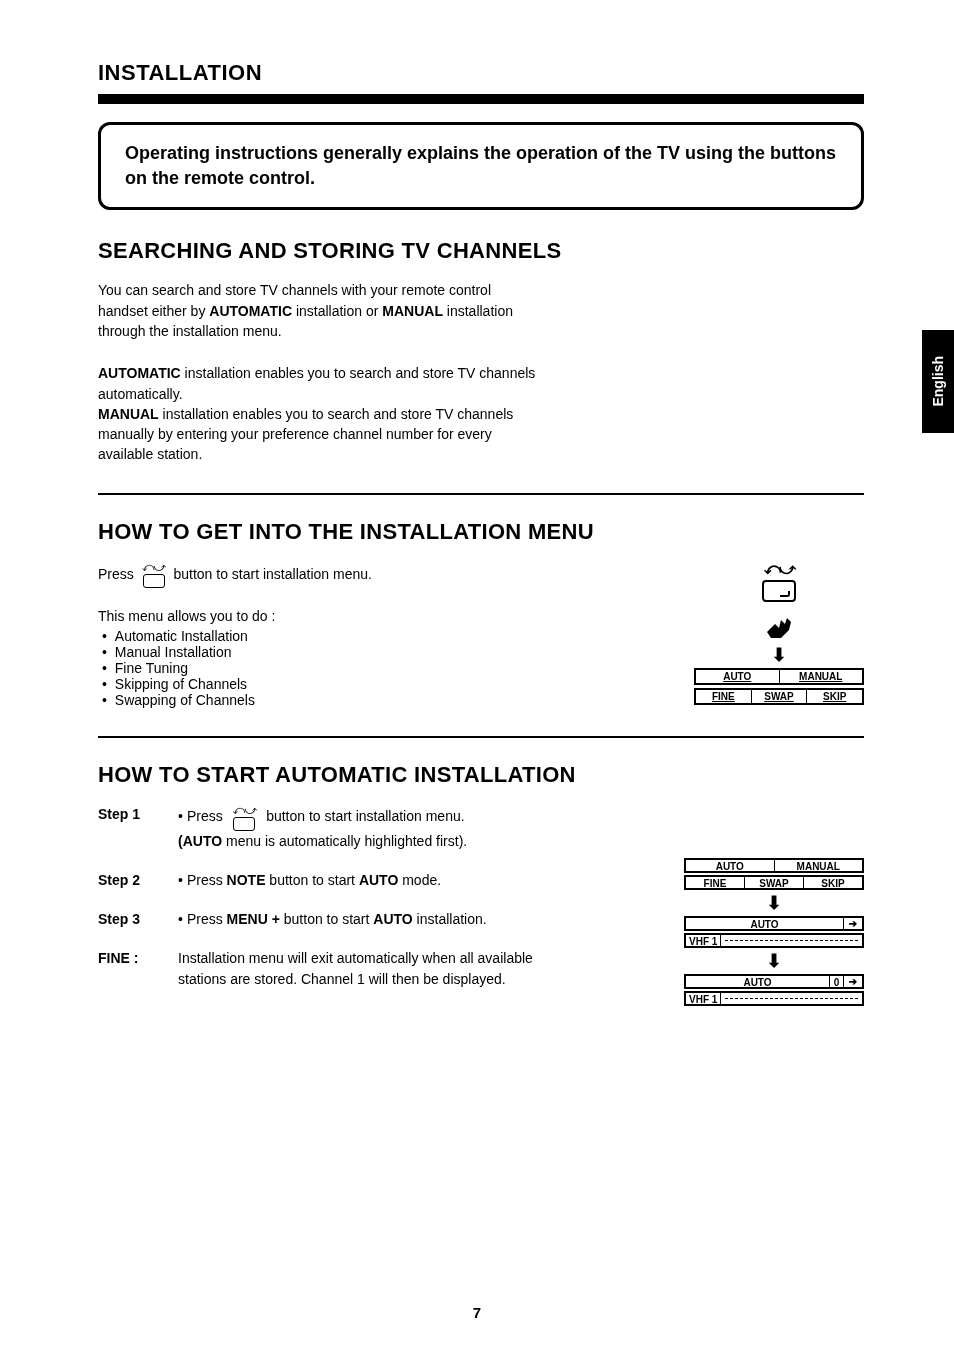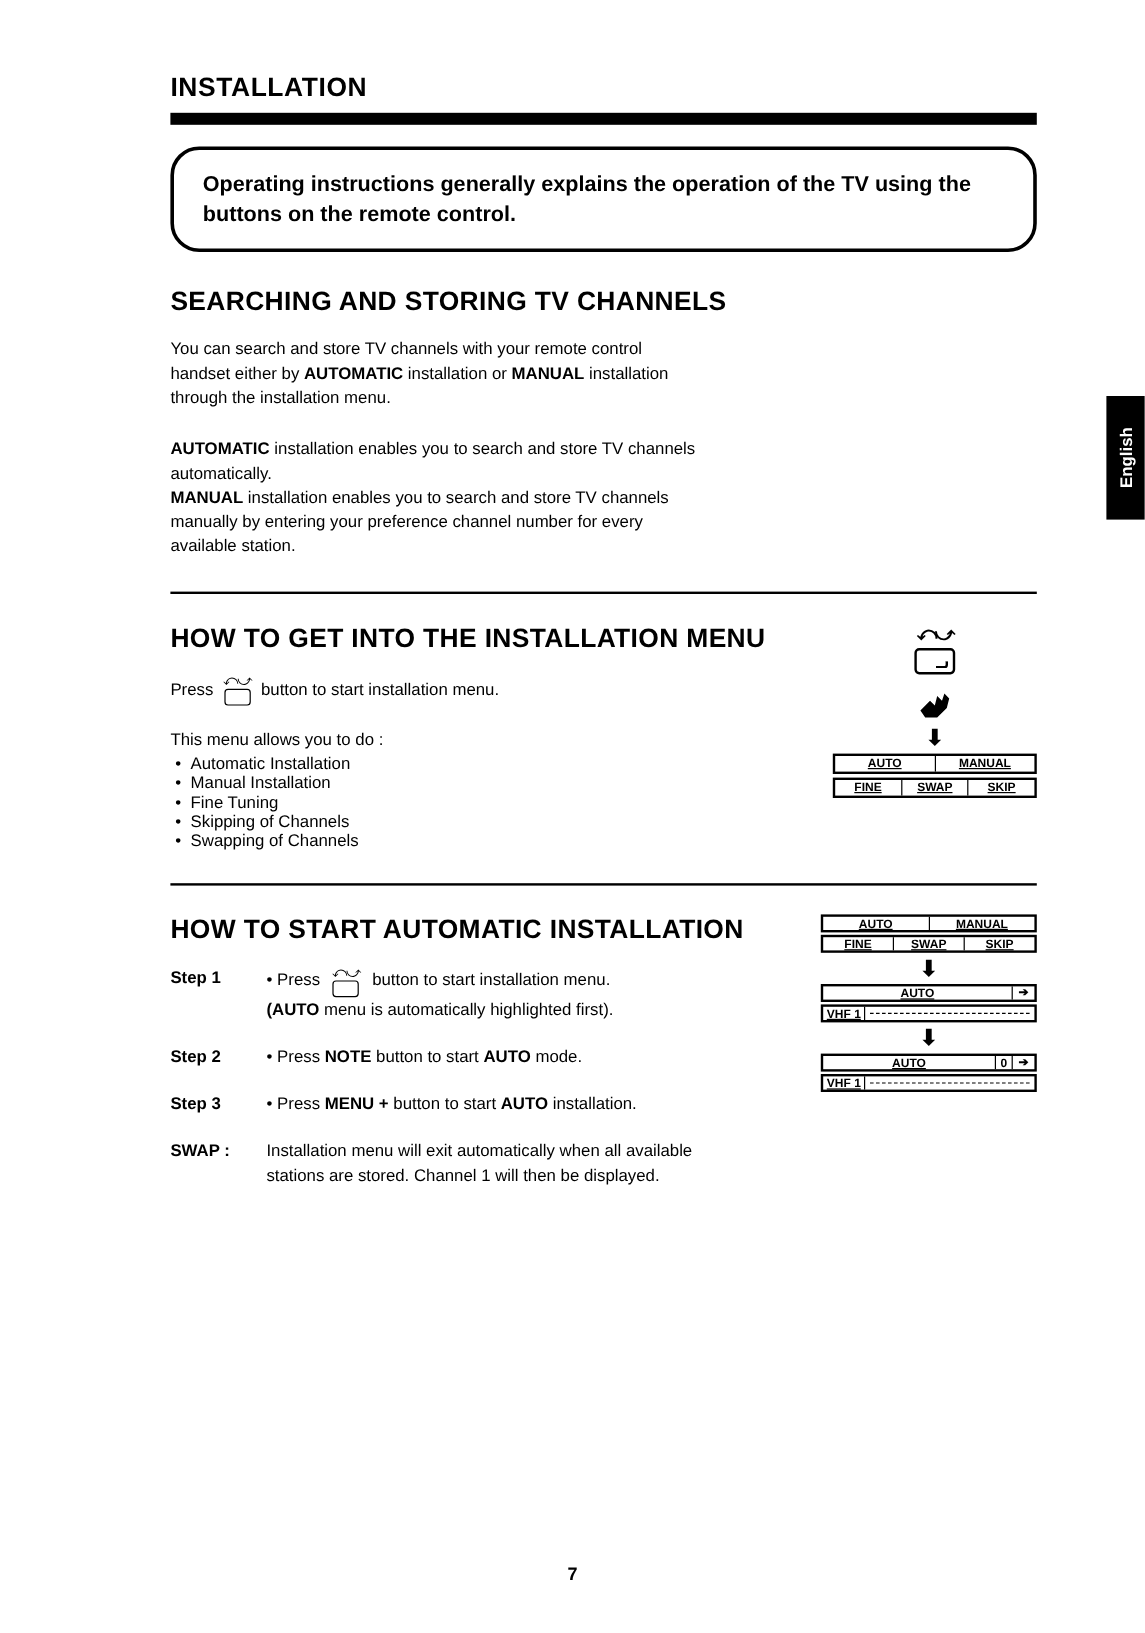--- a/index.html
+++ b/index.html
@@ -14,7 +14,6 @@
     .page {
       padding: 60px 90px 40px 98px;
       position: relative;
-      margin-left: 44px;
     }
     .section-title {
       font-size: 22px;

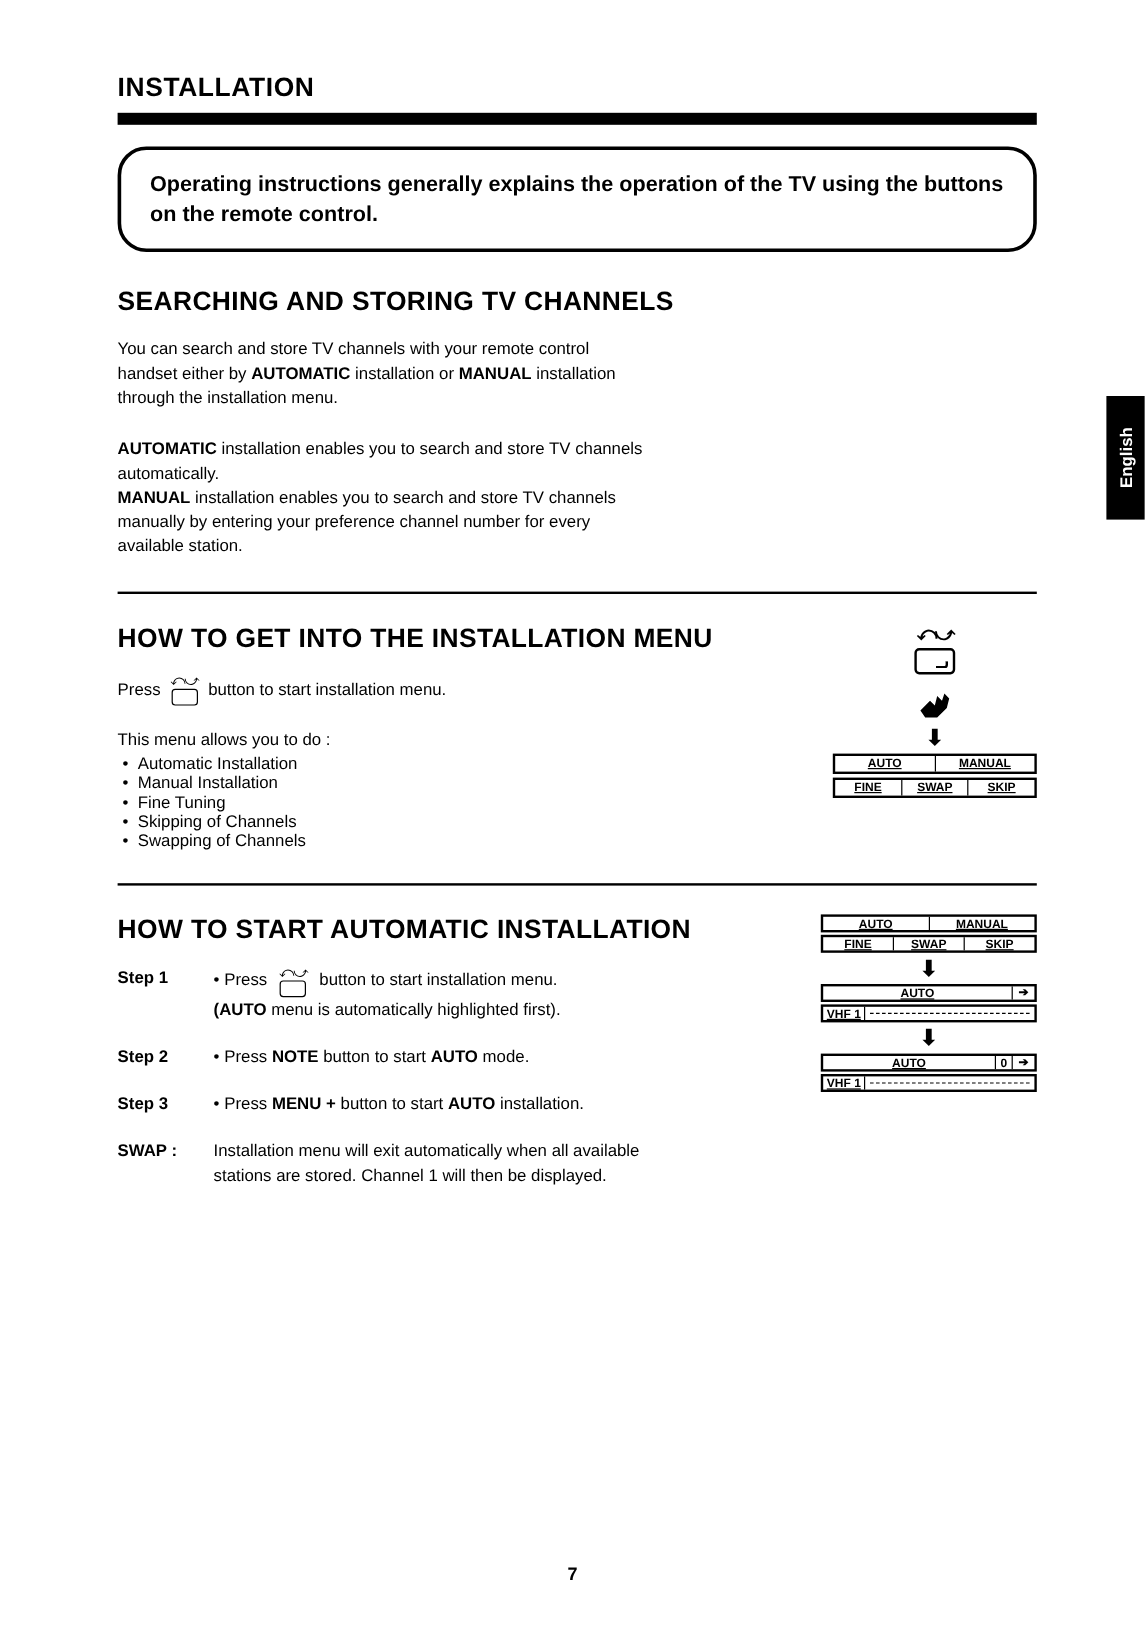--- a/index.html
+++ b/index.html
@@ -29,7 +29,7 @@
     }
     .intro-box {
       border: 3px solid #000;
-      border-radius: 24px;
+      border-radius: 12px;
       padding: 16px 24px;
       font-size: 18px;
       font-weight: bold;

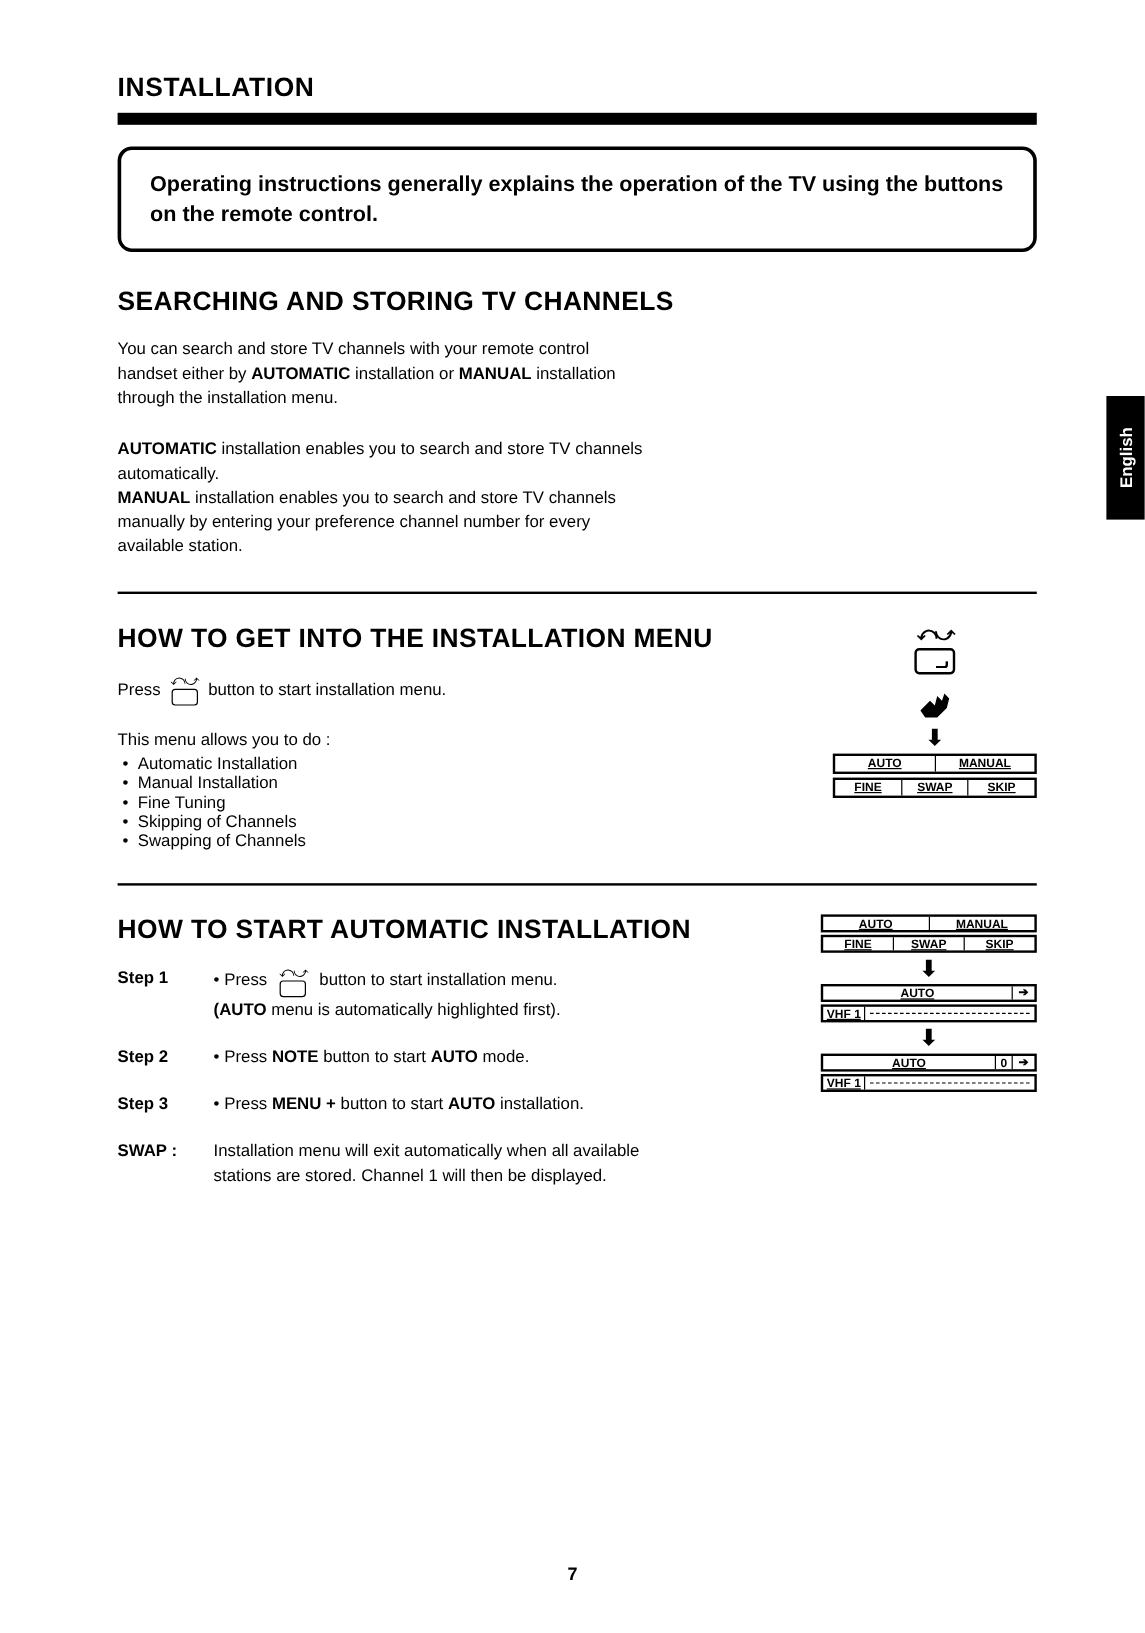--- a/index.html
+++ b/index.html
@@ -93,7 +93,7 @@
     .two-col {
       display: flex;
       justify-content: space-between;
-      align-items: flex-start;
+      align-items: flex-end;
     }
     .right-tab {
       position: absolute;

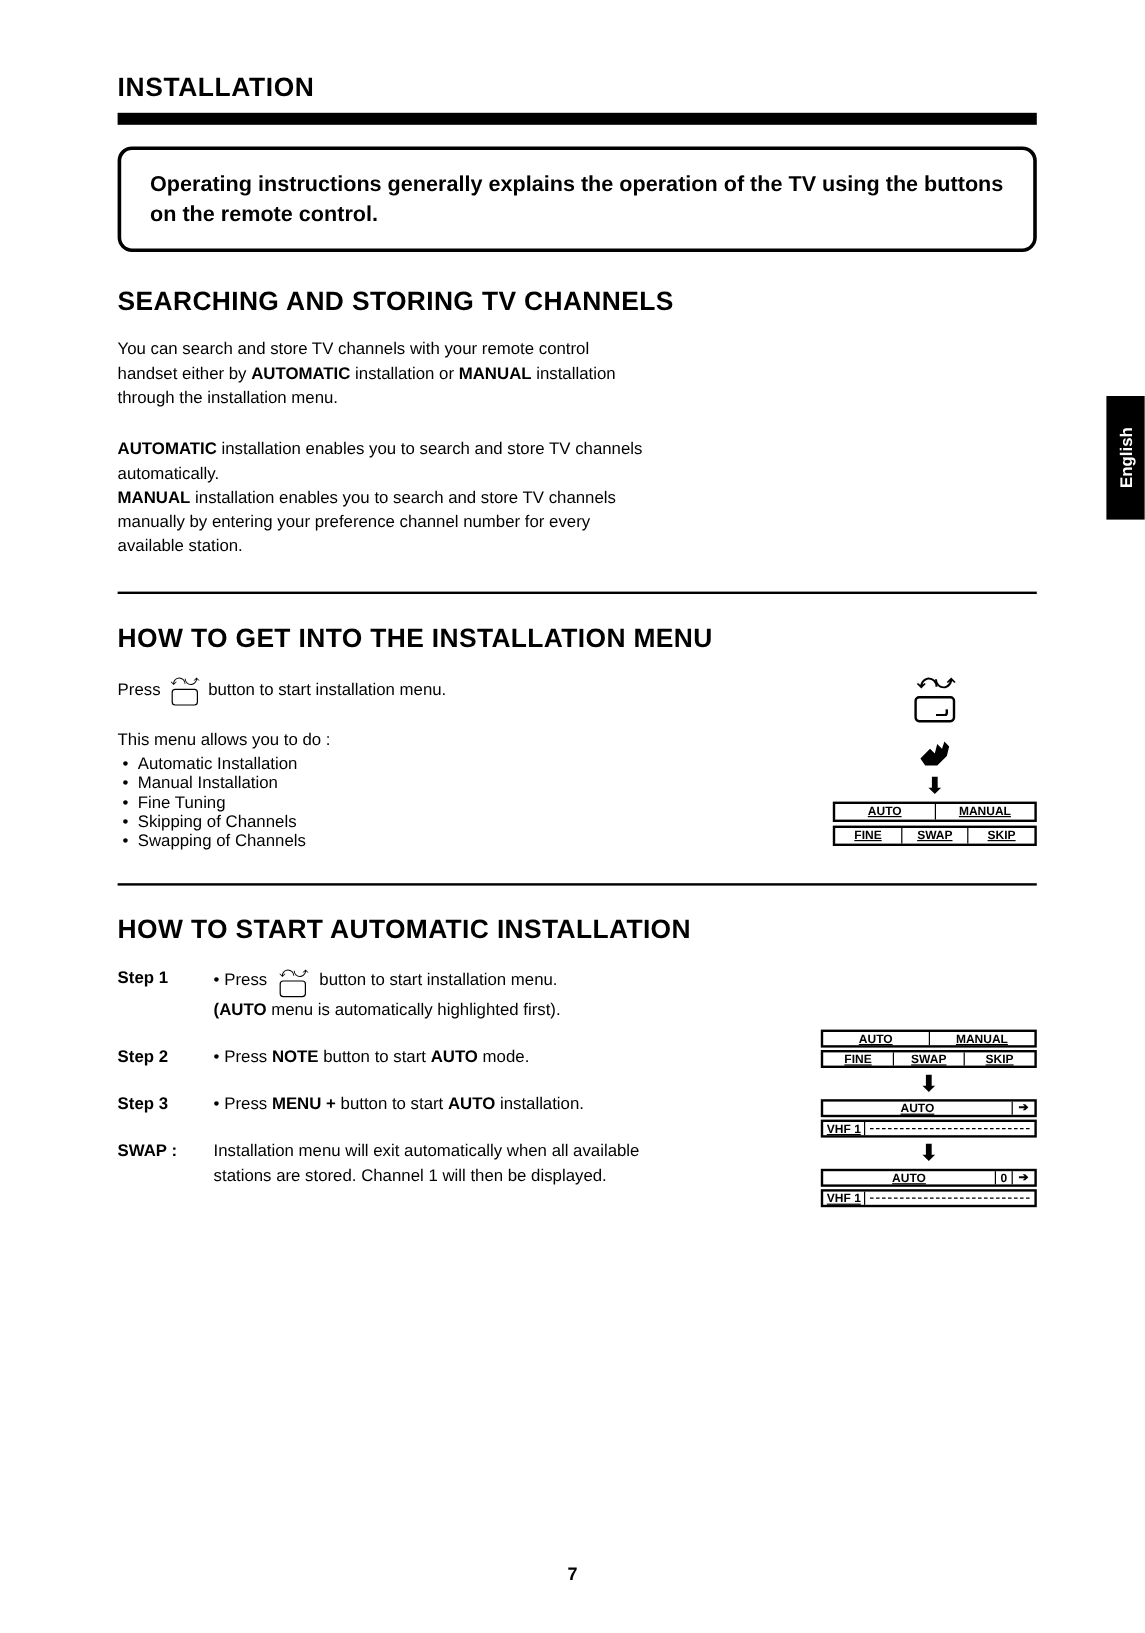--- a/index.html
+++ b/index.html
@@ -346,7 +346,7 @@
         </div>
 
         <div class="step-row">
-          <div class="step-label">SWAP :</div>
+          <div class="step-label">FINE :</div>
           <div class="step-content">Installation menu will exit automatically when all available stations are stored. Channel 1 will then be displayed.</div>
         </div>
       </div>

